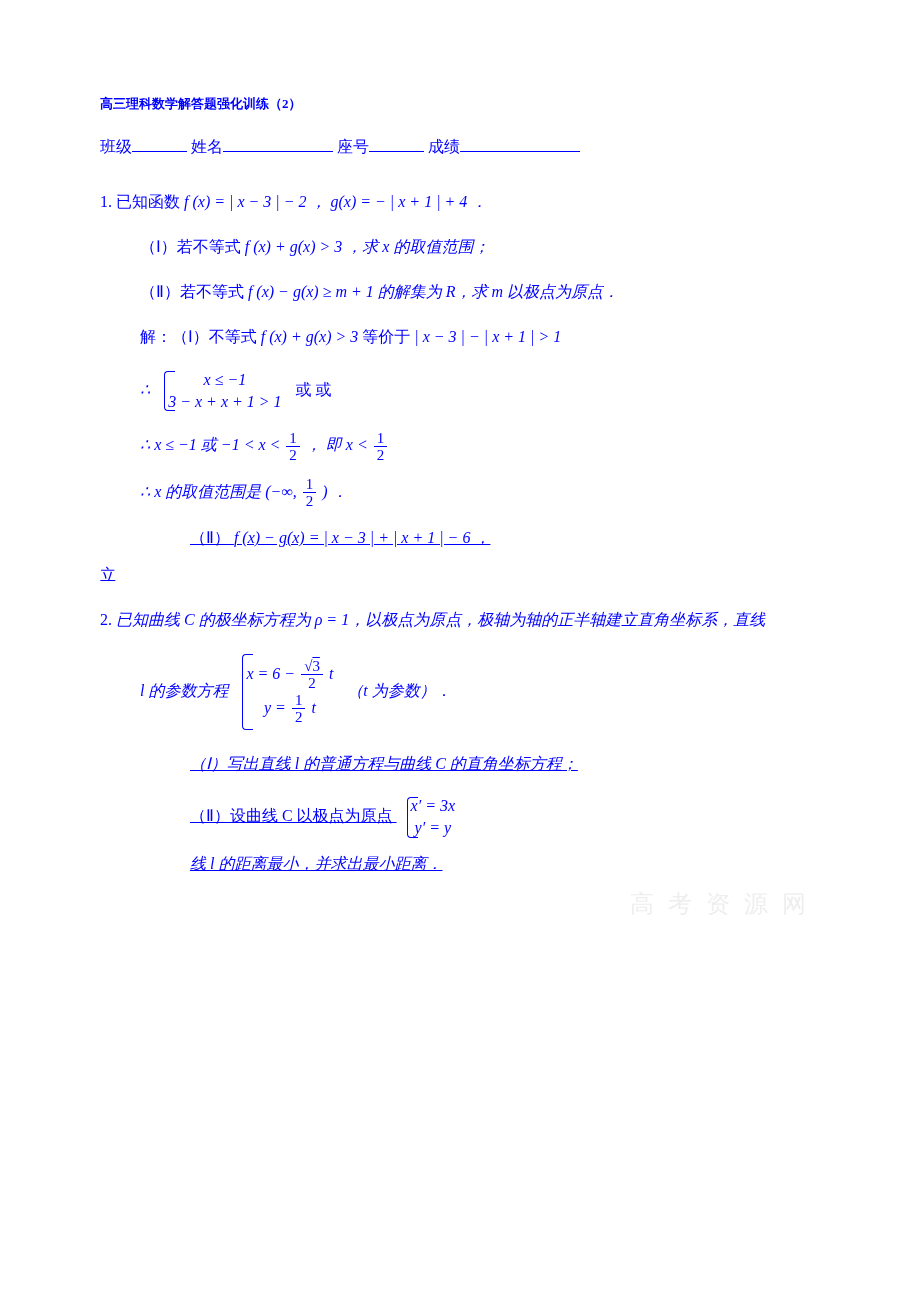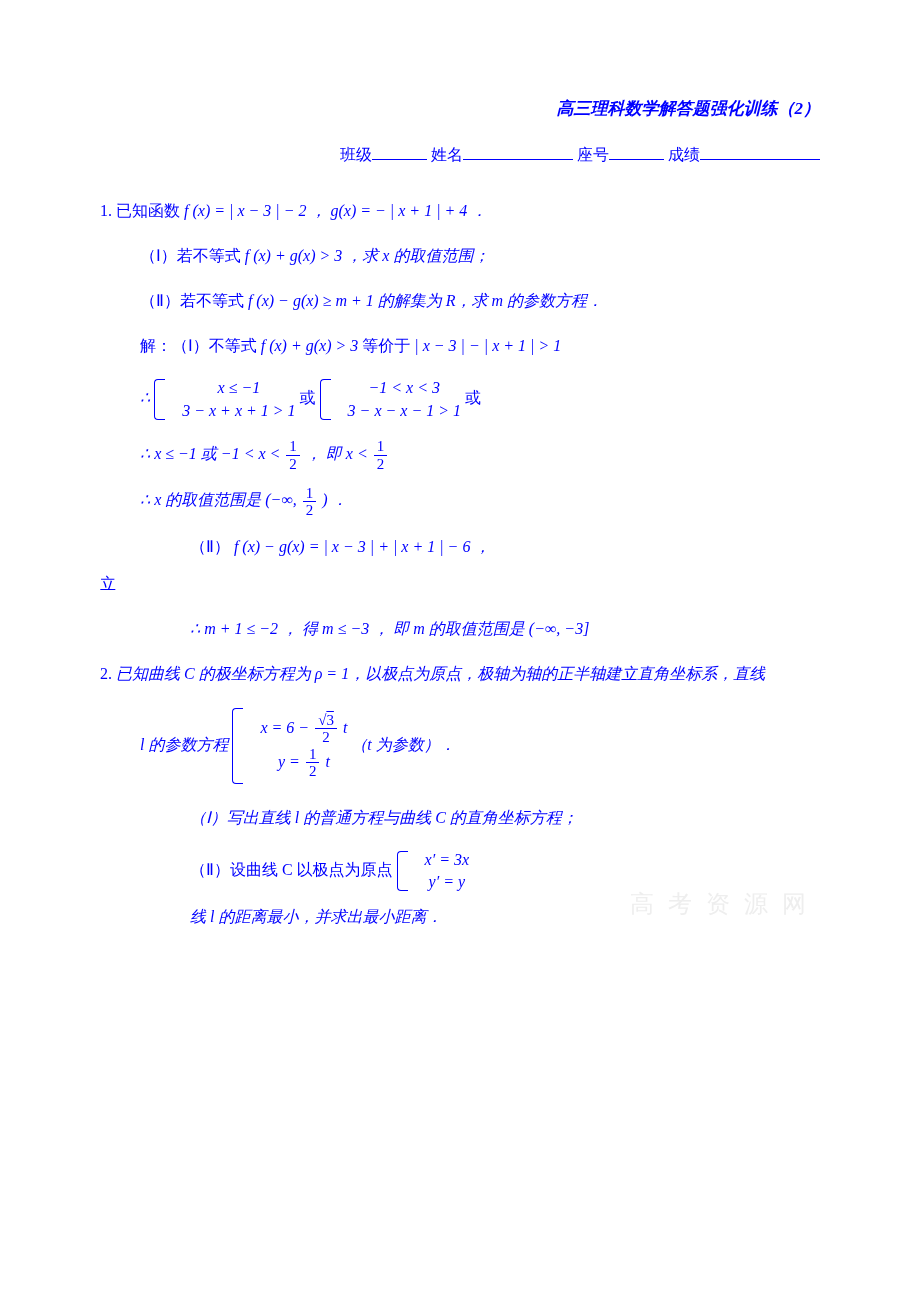--- a/index.html
+++ b/index.html
@@ -14,11 +14,10 @@
       line-height: 2.2;
     }
     .title {
-      text-align: right;
+      text-align: left;
       font-weight: bold;
-      font-size: 17px;
+      font-size: 13px;
       margin-bottom: 10px;
-      font-style: italic;
     }
     .header-line {
       text-align: right;

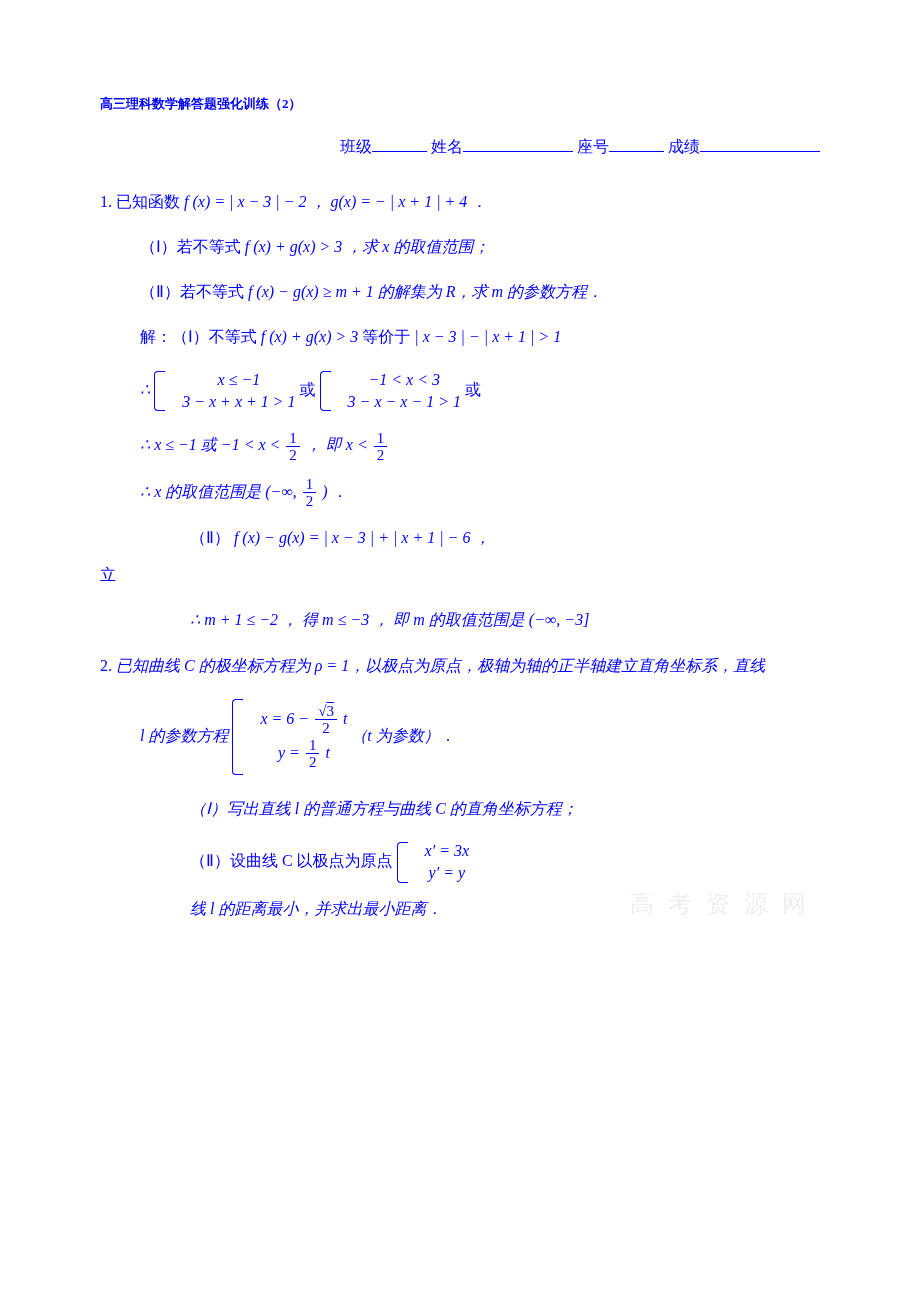--- a/index.html
+++ b/index.html
@@ -20,7 +20,7 @@
       margin-bottom: 10px;
     }
     .header-line {
-      text-align: right;
+      text-align: left;
       margin-bottom: 20px;
     }
     .underline {

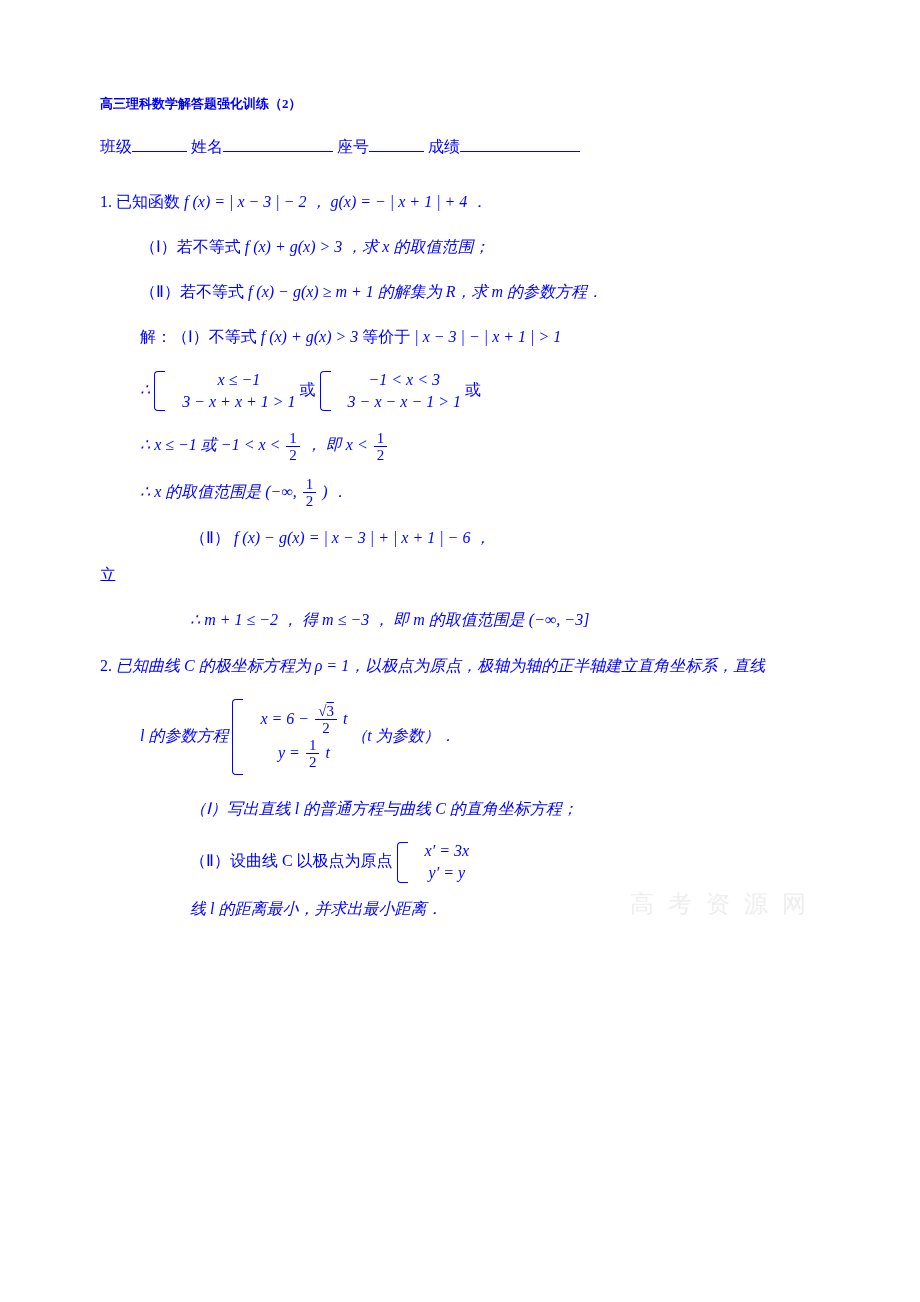--- a/index.html
+++ b/index.html
@@ -114,7 +114,7 @@
   <div class="indent1">
     <span>（Ⅱ）若不等式 </span>
     <span class="math">f (x) − g(x) ≥ m + 1</span>
-    <span class="math"> 的解集为 R，求 m 的参数方程．</span>
+    <span class="math"> 的解集为 R，求 m 以极点为原点．</span>
   </div>
 
   <div class="indent1">

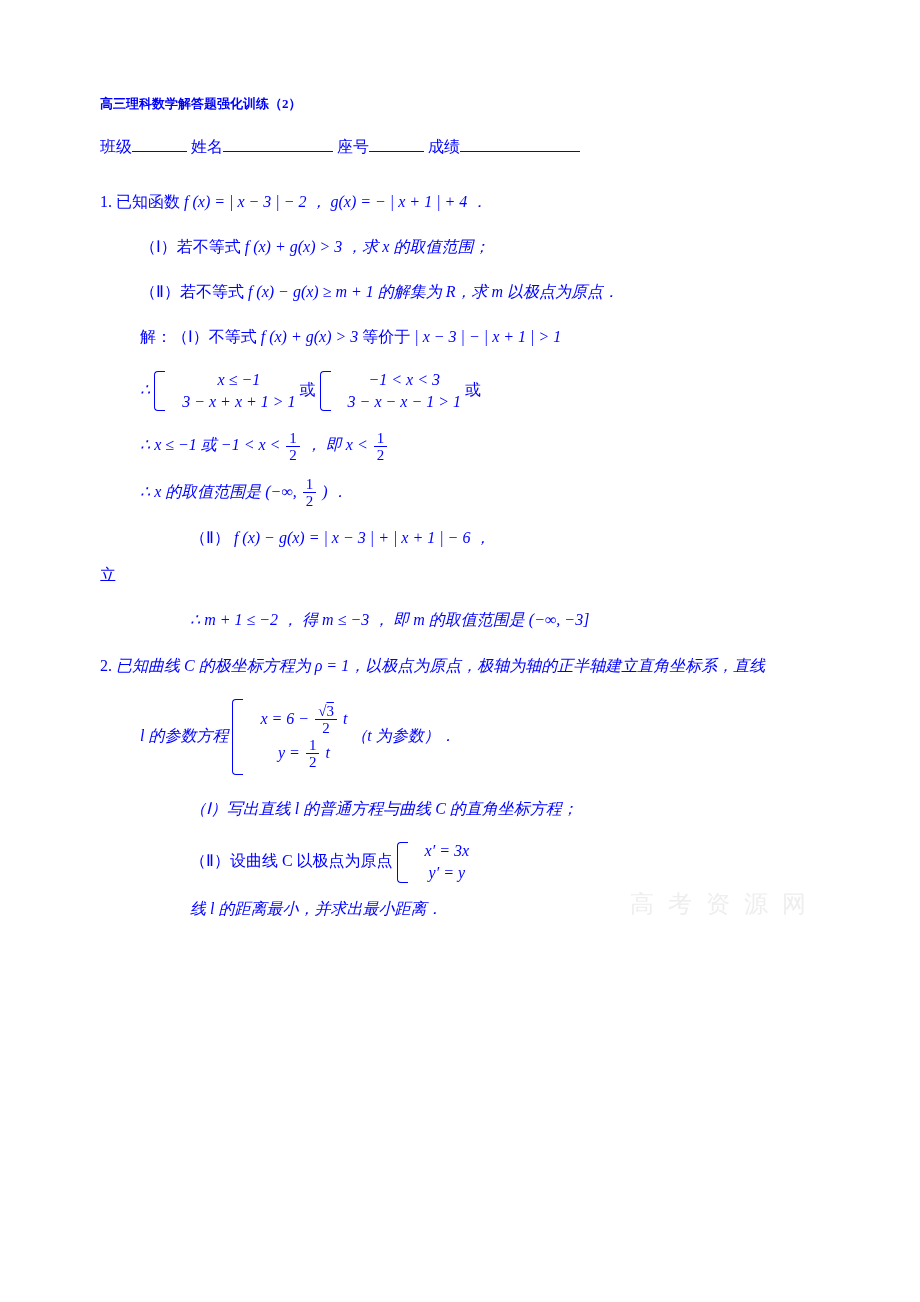--- a/index.html
+++ b/index.html
@@ -56,8 +56,8 @@
       display: inline-block;
       vertical-align: middle;
       position: relative;
-      padding-left: 28px;
-      margin: 4px 0;
+      padding-left: 4px;
+      margin: 4px 10px;
     }
     .cases::before {
       content: "";

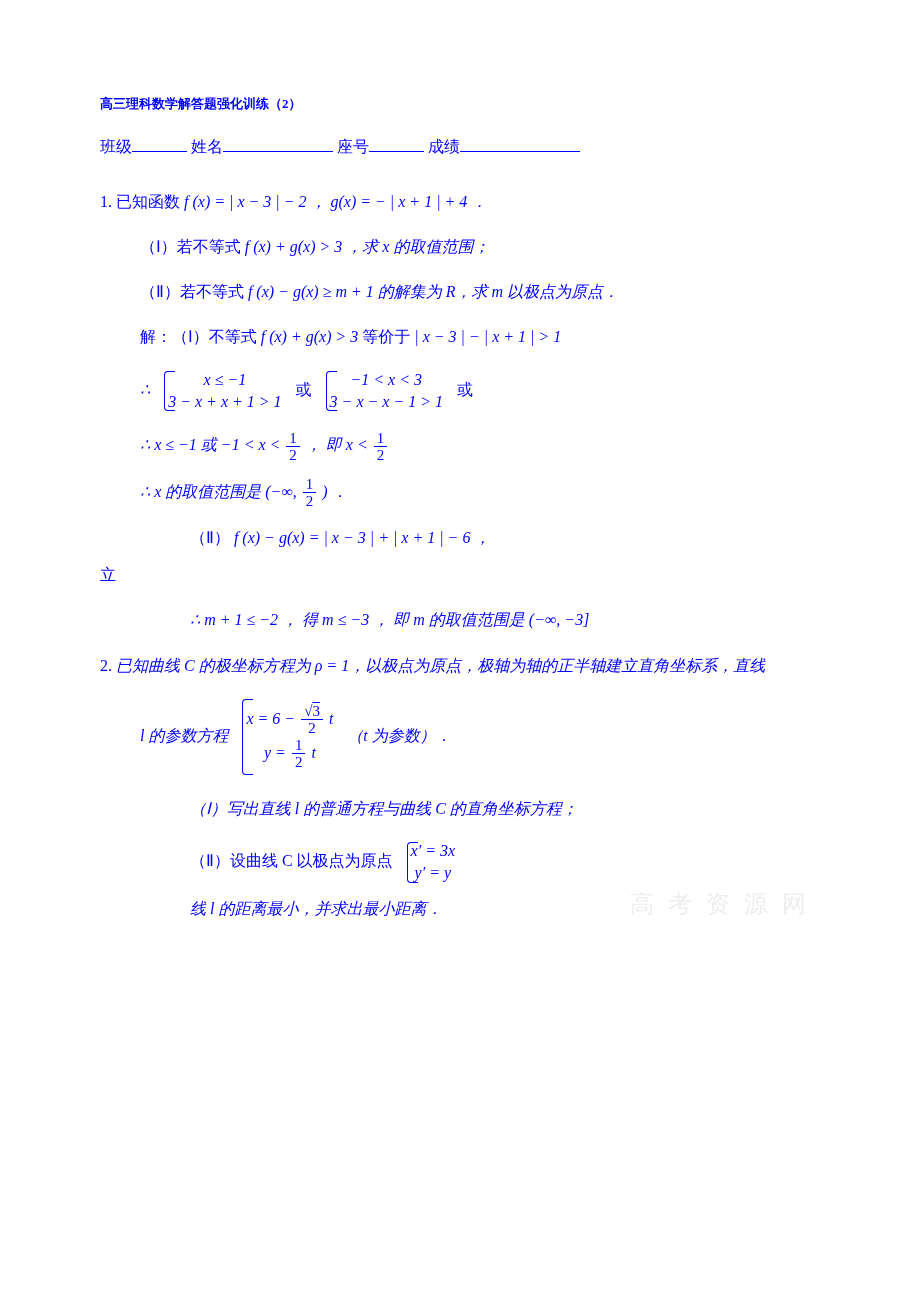--- a/index.html
+++ b/index.html
@@ -131,10 +131,6 @@
       <span class="row math">3 − x + x + 1 &gt; 1</span>
     </span>
     <span>或</span>
-    <span class="cases">
-      <span class="row math">−1 &lt; x &lt; 3</span>
-      <span class="row math">3 − x − x − 1 &gt; 1</span>
-    </span>
     <span>或</span>
   </div>
 

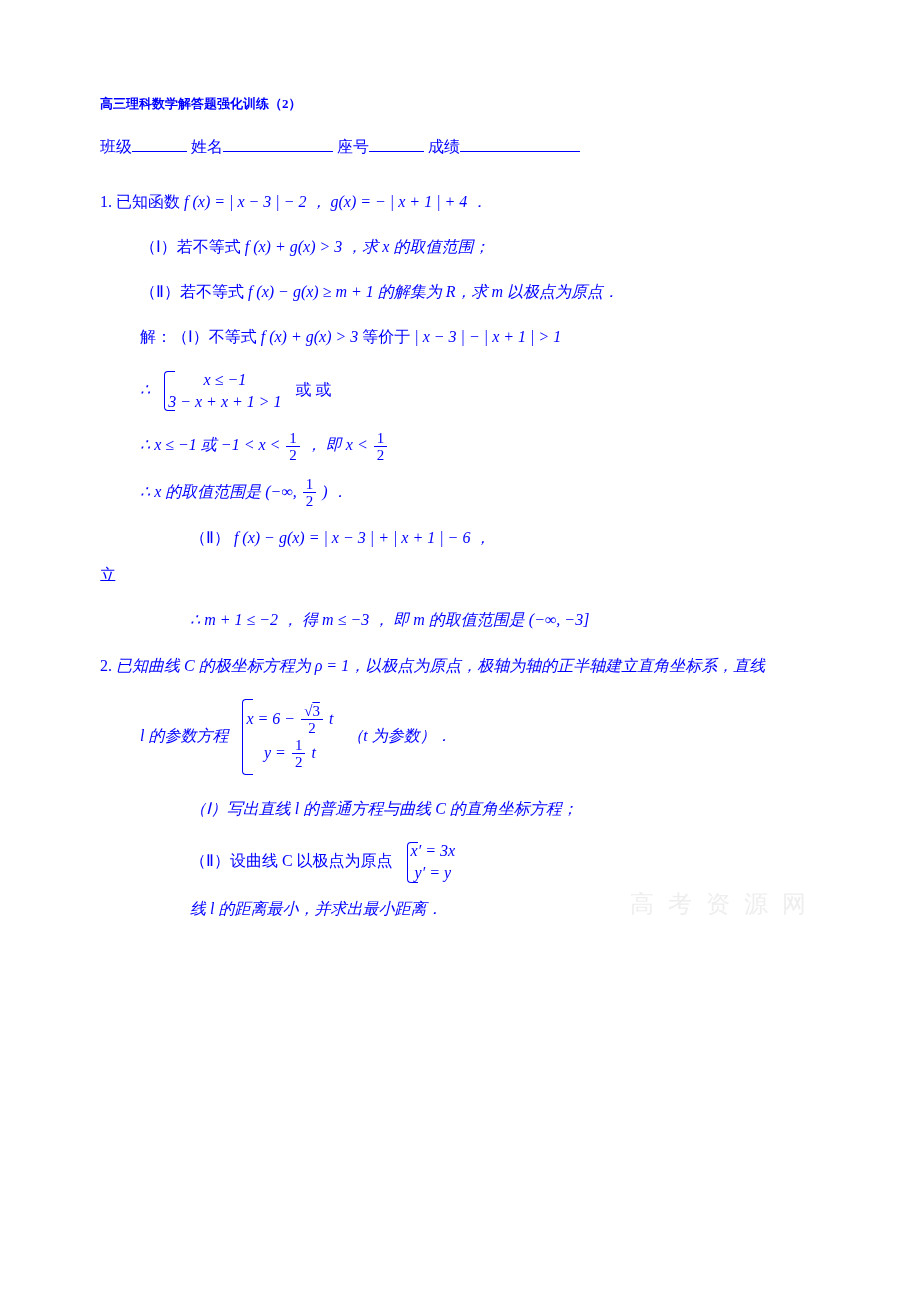--- a/index.html
+++ b/index.html
@@ -37,7 +37,7 @@
       margin-top: 15px;
     }
     .indent1 { margin-left: 40px; margin-top: 10px; }
-    .indent2 { margin-left: 90px; margin-top: 10px; }
+    .indent2 { margin-left: 90px; margin-top: 10px; text-decoration: underline; }
     .math {
       font-family: "Times New Roman", serif;
       font-style: italic;

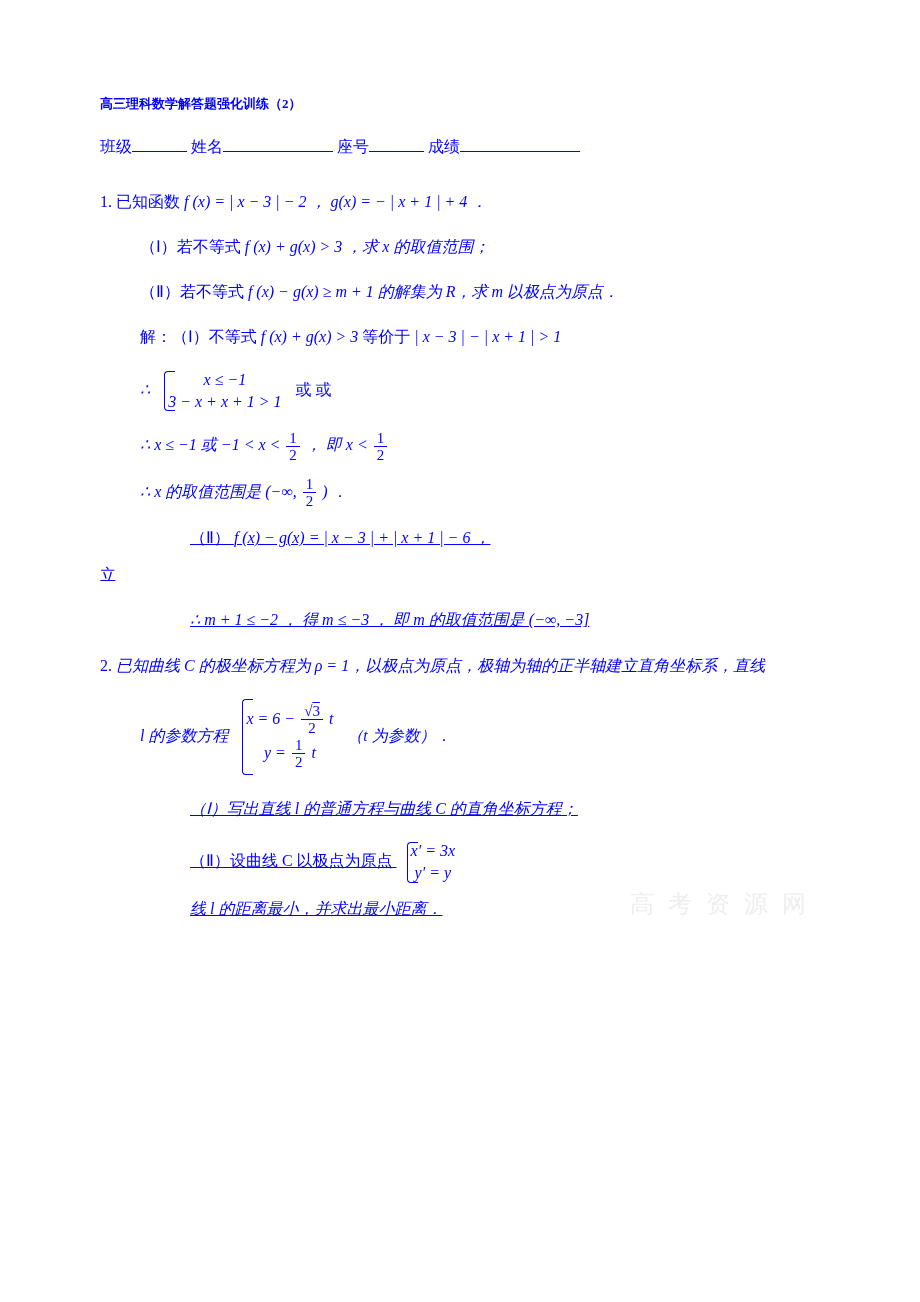--- a/index.html
+++ b/index.html
@@ -157,9 +157,6 @@
     <span>立</span>
   </div>
 
-  <div class="indent2">
-    <span class="math">∴ m + 1 ≤ −2 ， 得 m ≤ −3 ， 即 m 的取值范围是 (−∞, −3]</span>
-  </div>
 </div>
 
 <div class="problem para">

